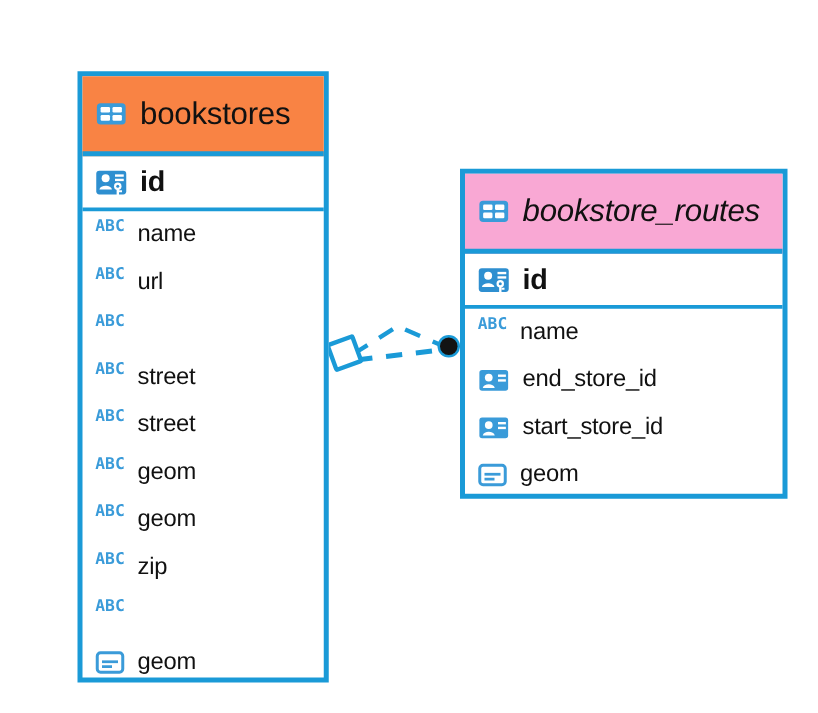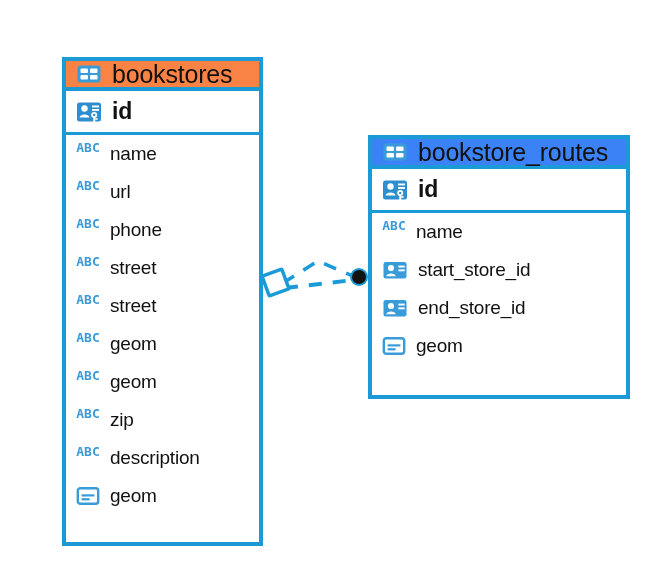--- a/index.html
+++ b/index.html
@@ -45,7 +45,7 @@
     display: flex;
     align-items: center;
     box-sizing: border-box;
-    height: 30px;
+    height: 64px;
     padding-left: 9px;
     border-bottom: 4px solid #1a9ad7;
   }

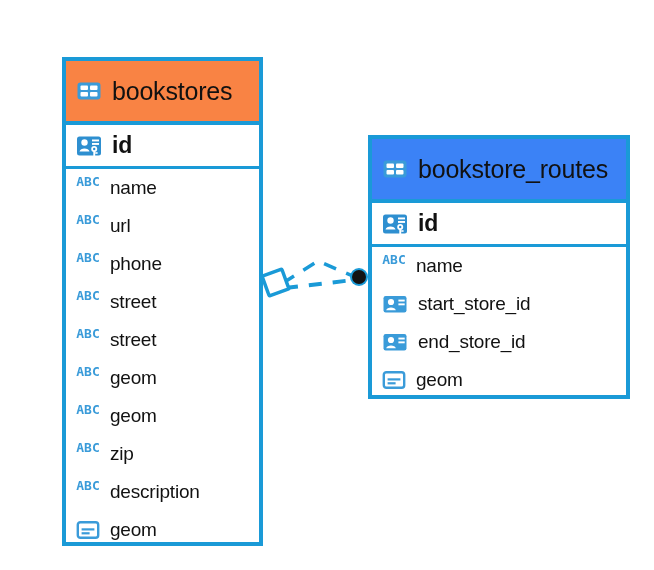--- a/index.html
+++ b/index.html
@@ -50,7 +50,7 @@
     border-bottom: 4px solid #1a9ad7;
   }
   .entity-header.accent-orange { background: #f98344; }
-  .entity-header.accent-gray   { background: #3b82f6; }
+  .entity-header.accent-gray   { background: #f9a8d4; font-style: italic; }
 
   .entity-title {
     font-size: 25px;

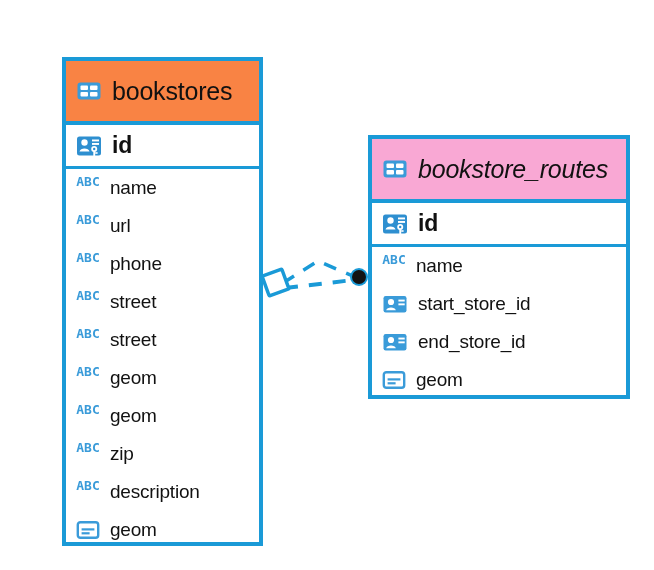--- a/index.html
+++ b/index.html
@@ -180,7 +180,6 @@
       <span class="icon icon-abc">
         <span class="abc-text">ABC</span>
       </span>
-      <span class="attr-label">phone</span>
     </div>
 
     <div class="attr-row">

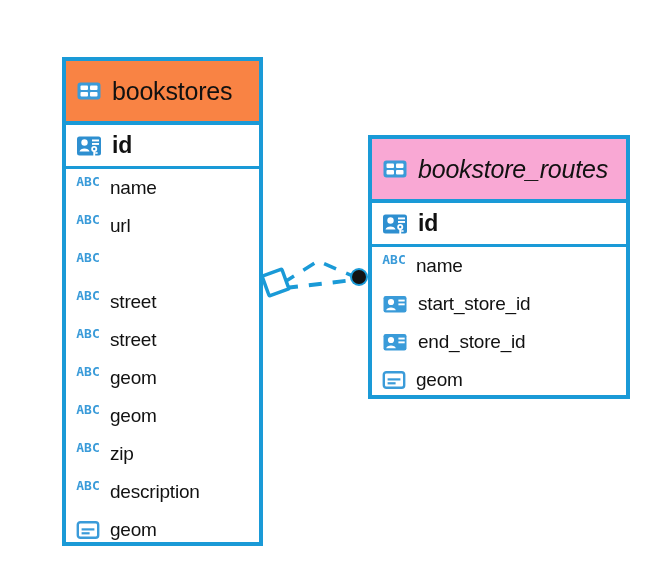--- a/index.html
+++ b/index.html
@@ -285,7 +285,7 @@
           <rect x="17.4" y="13.4" width="6.3" height="1.9" fill="#ffffff"></rect>
         </svg>
       </span>
-      <span class="attr-label">start_store_id</span>
+      <span class="attr-label">end_store_id</span>
     </div>
 
     <div class="attr-row">
@@ -298,7 +298,7 @@
           <rect x="17.4" y="13.4" width="6.3" height="1.9" fill="#ffffff"></rect>
         </svg>
       </span>
-      <span class="attr-label">end_store_id</span>
+      <span class="attr-label">start_store_id</span>
     </div>
 
     <div class="attr-row">

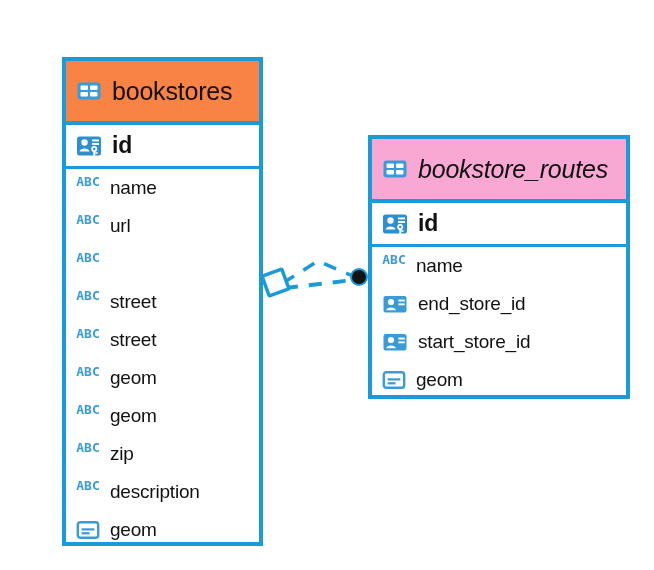--- a/index.html
+++ b/index.html
@@ -221,7 +221,6 @@
       <span class="icon icon-abc">
         <span class="abc-text">ABC</span>
       </span>
-      <span class="attr-label">description</span>
     </div>
 
     <div class="attr-row">

